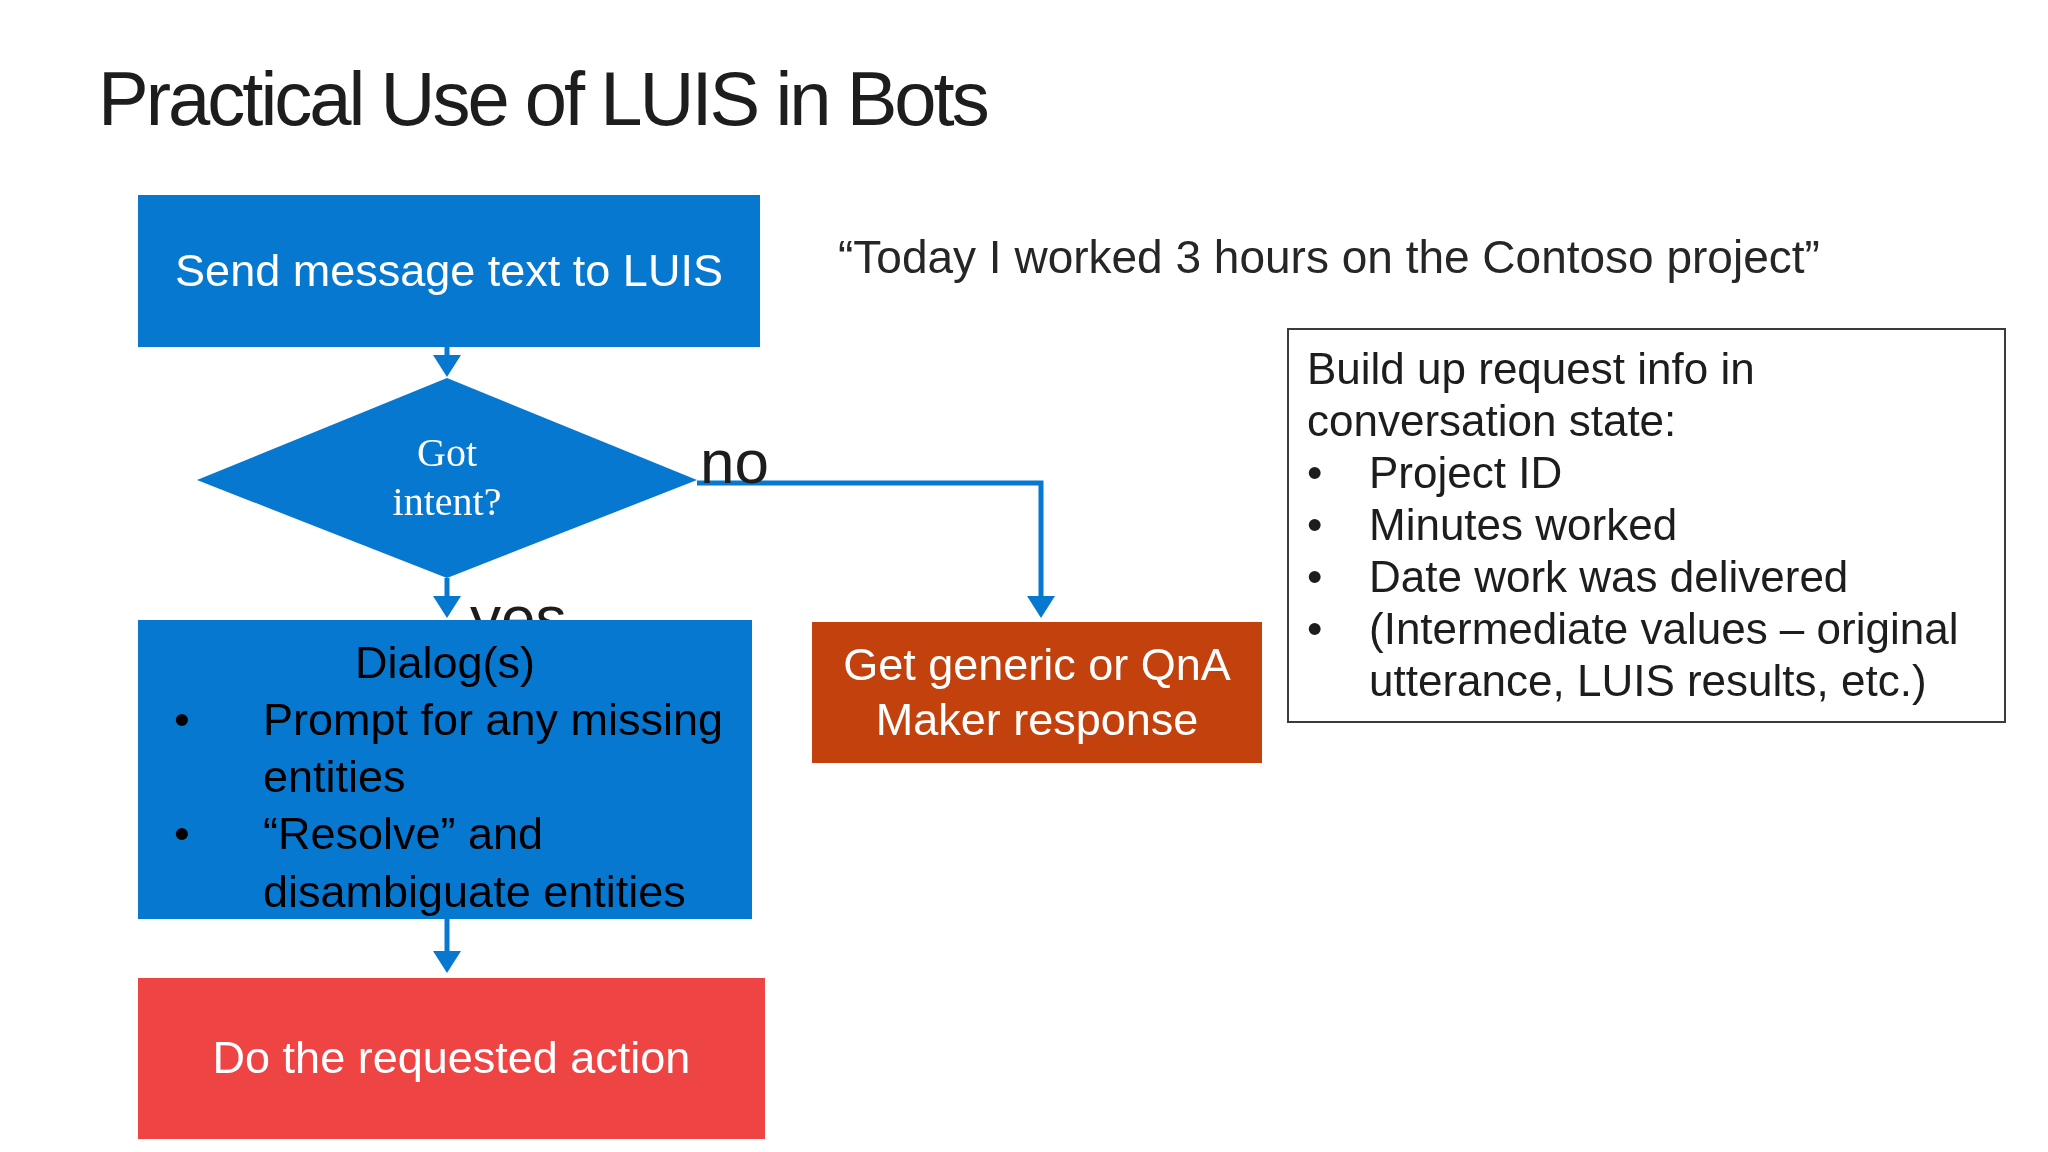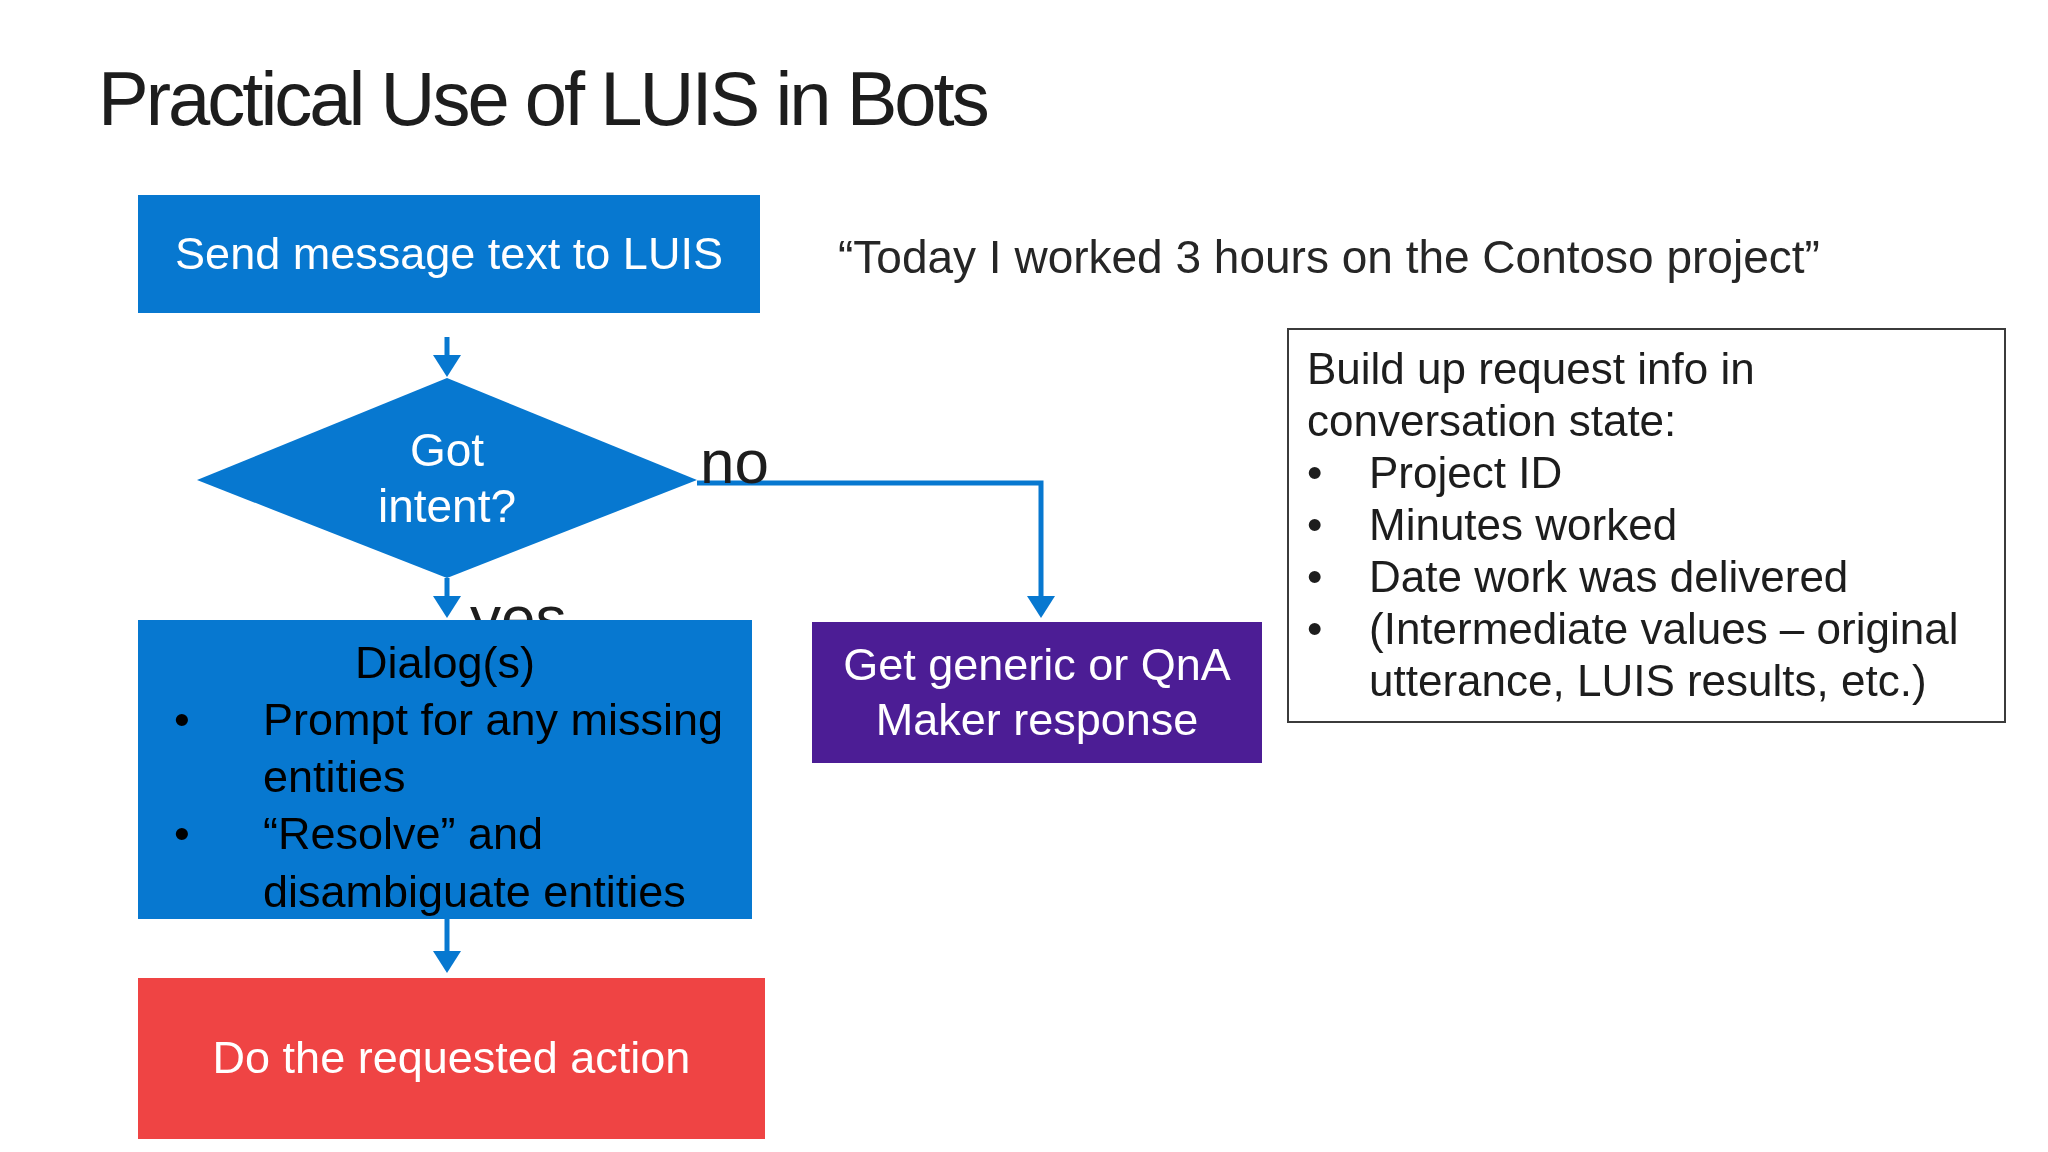--- a/index.html
+++ b/index.html
@@ -23,7 +23,7 @@
     position:absolute;display:flex;align-items:center;justify-content:center;
     color:#ffffff;font-size:45px;line-height:1.22;text-align:center;
   }
-  #box-send{left:138px;top:195px;width:622px;height:118px;}
+  #box-send{left:138px;top:195px;width:622px;height:152px;}
   #box-action{left:138px;top:978px;width:627px;height:161px;}
   #box-qna{left:812px;top:622px;width:450px;height:141px;padding:0 14px;box-sizing:border-box;}
   #box-qna .lbl{max-width:420px;}

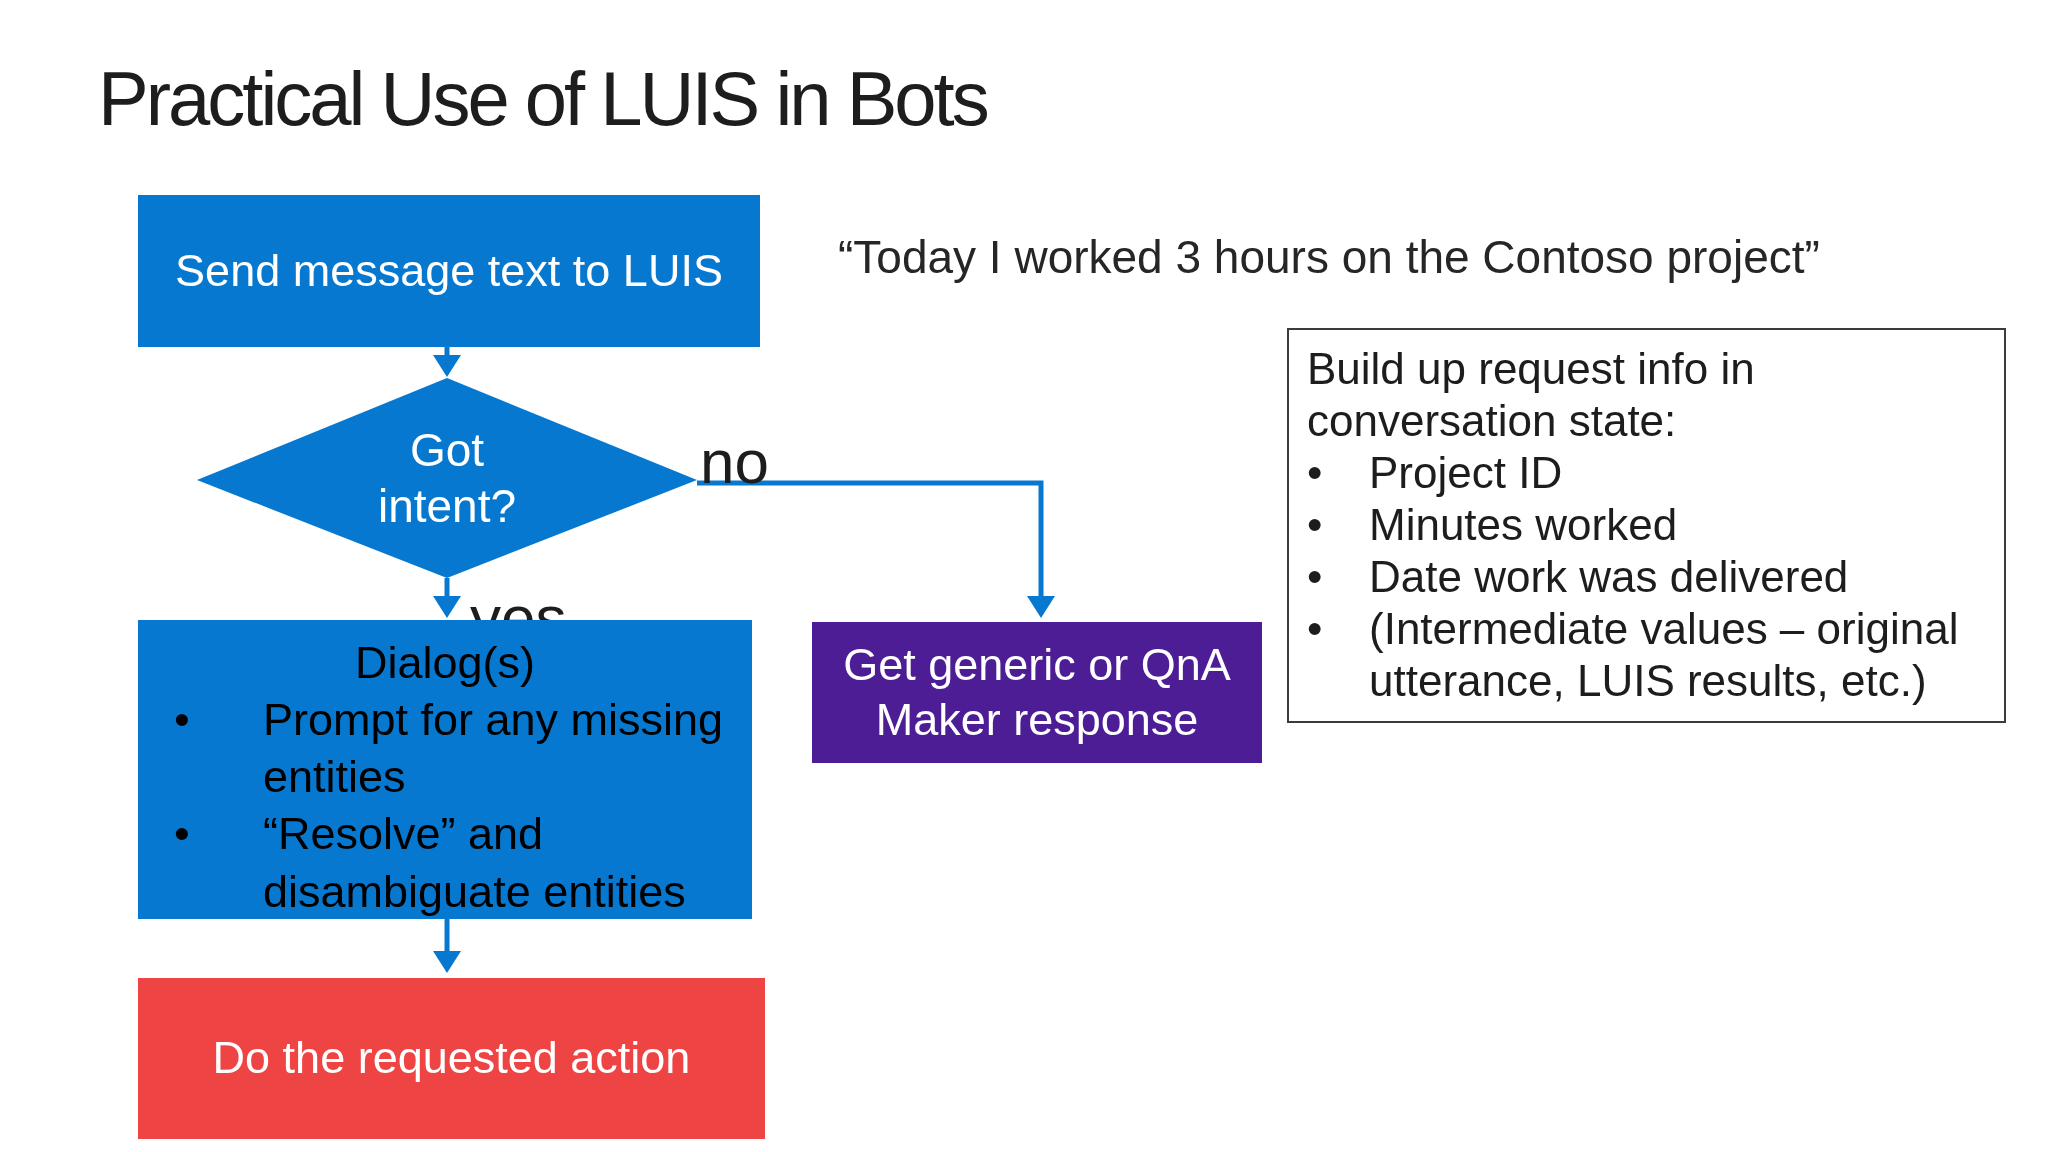--- a/index.html
+++ b/index.html
@@ -42,7 +42,7 @@
   #diamond-label{
     left:197px;top:378px;width:500px;height:200px;
     display:flex;flex-direction:column;align-items:center;justify-content:center;
-    color:#ffffff;font-size:46px;line-height:1.22;text-align:center;
+    color:#ffffff;font-size:40px;line-height:1.22;text-align:center;font-family:Liberation Serif, serif;
   }
   
   .edge-label{font-size:62px;color:#1d1d1d;}

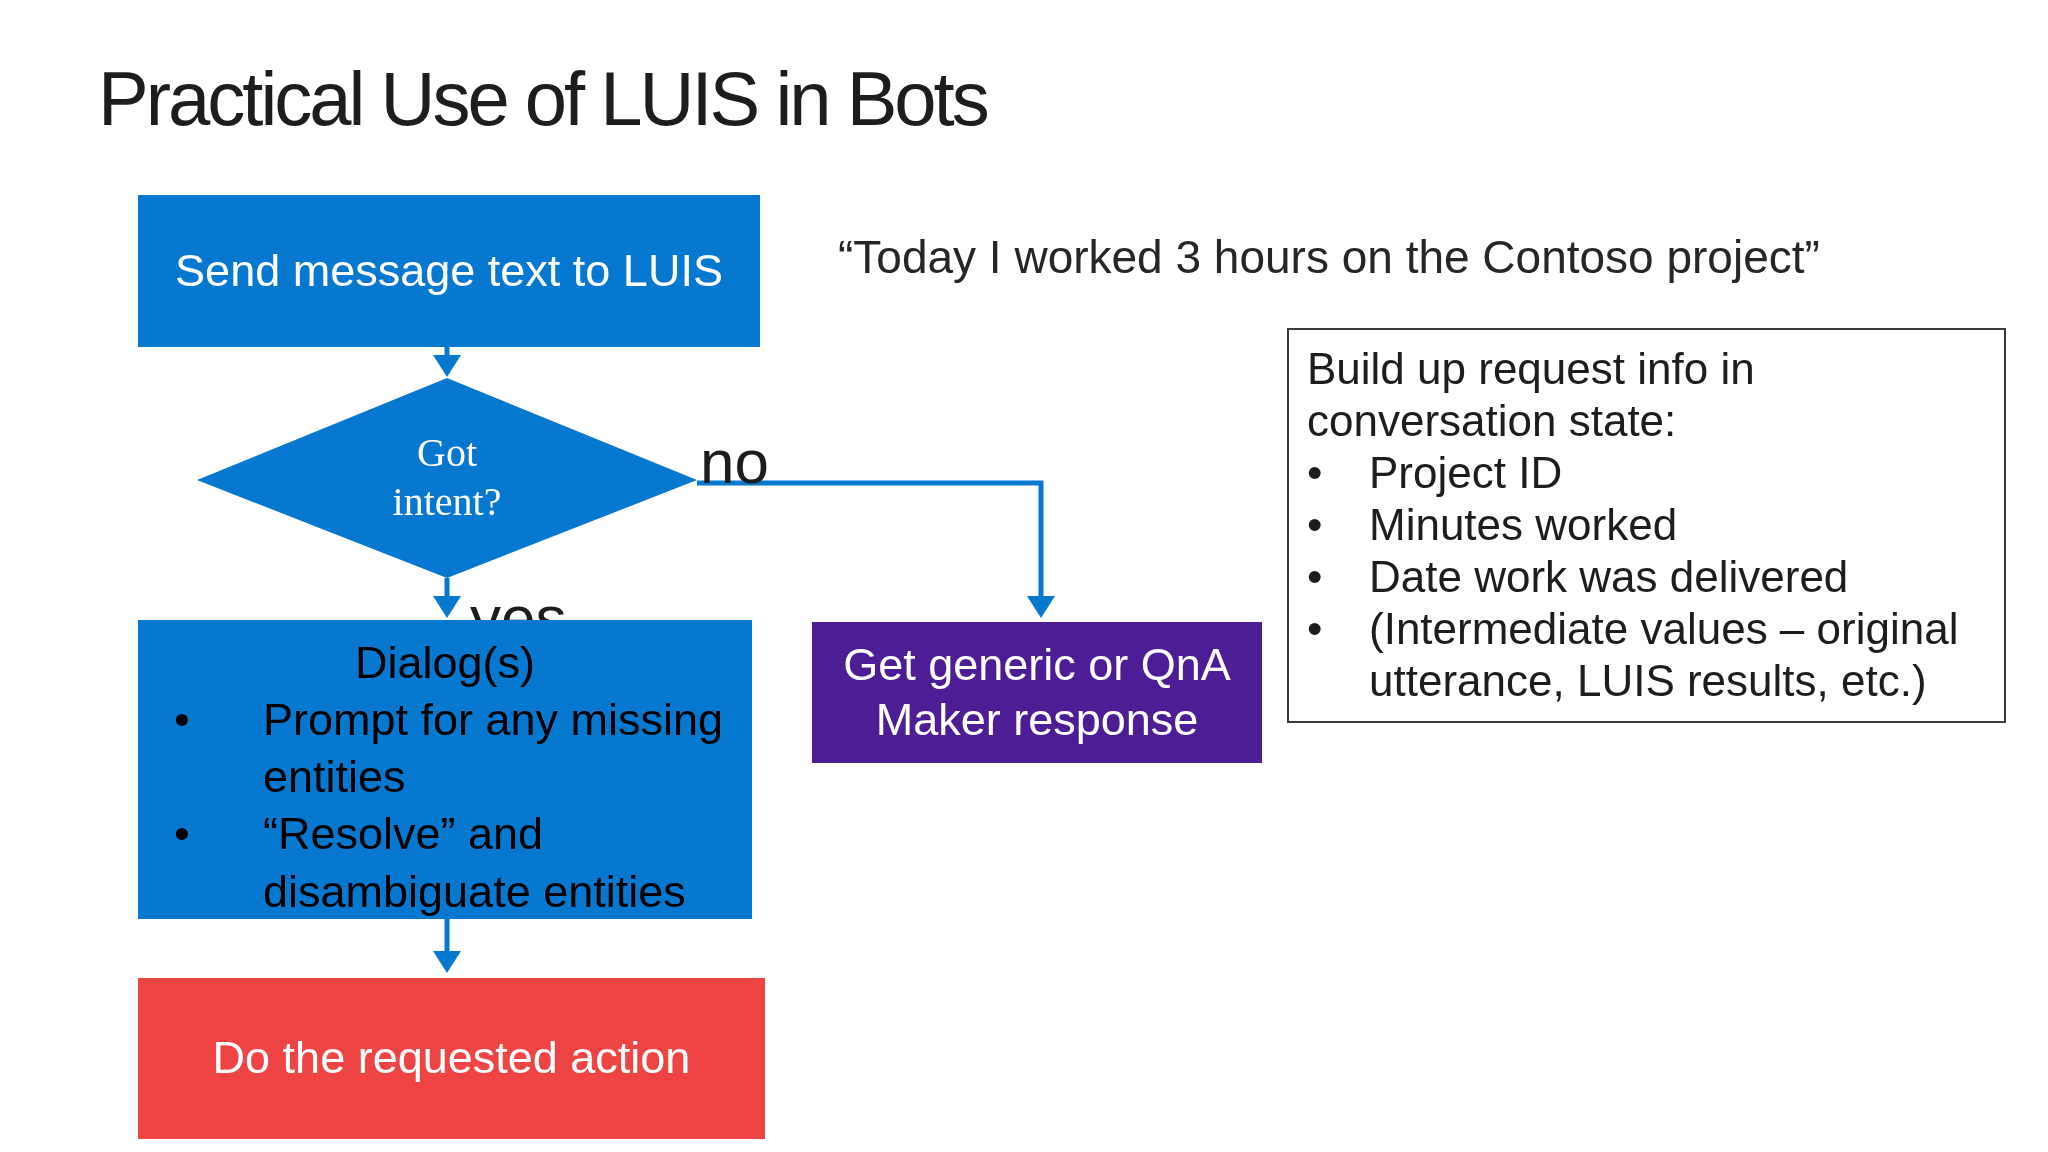--- a/index.html
+++ b/index.html
@@ -108,7 +108,7 @@
   </div>
 </div>
 
-<div id="box-qna" class="flowbox" style="background:#4c1d95">
+<div id="box-qna" class="flowbox" style="background:#c2410c">
   <span class="lbl">Get generic or QnA Maker response</span>
 </div>
 

